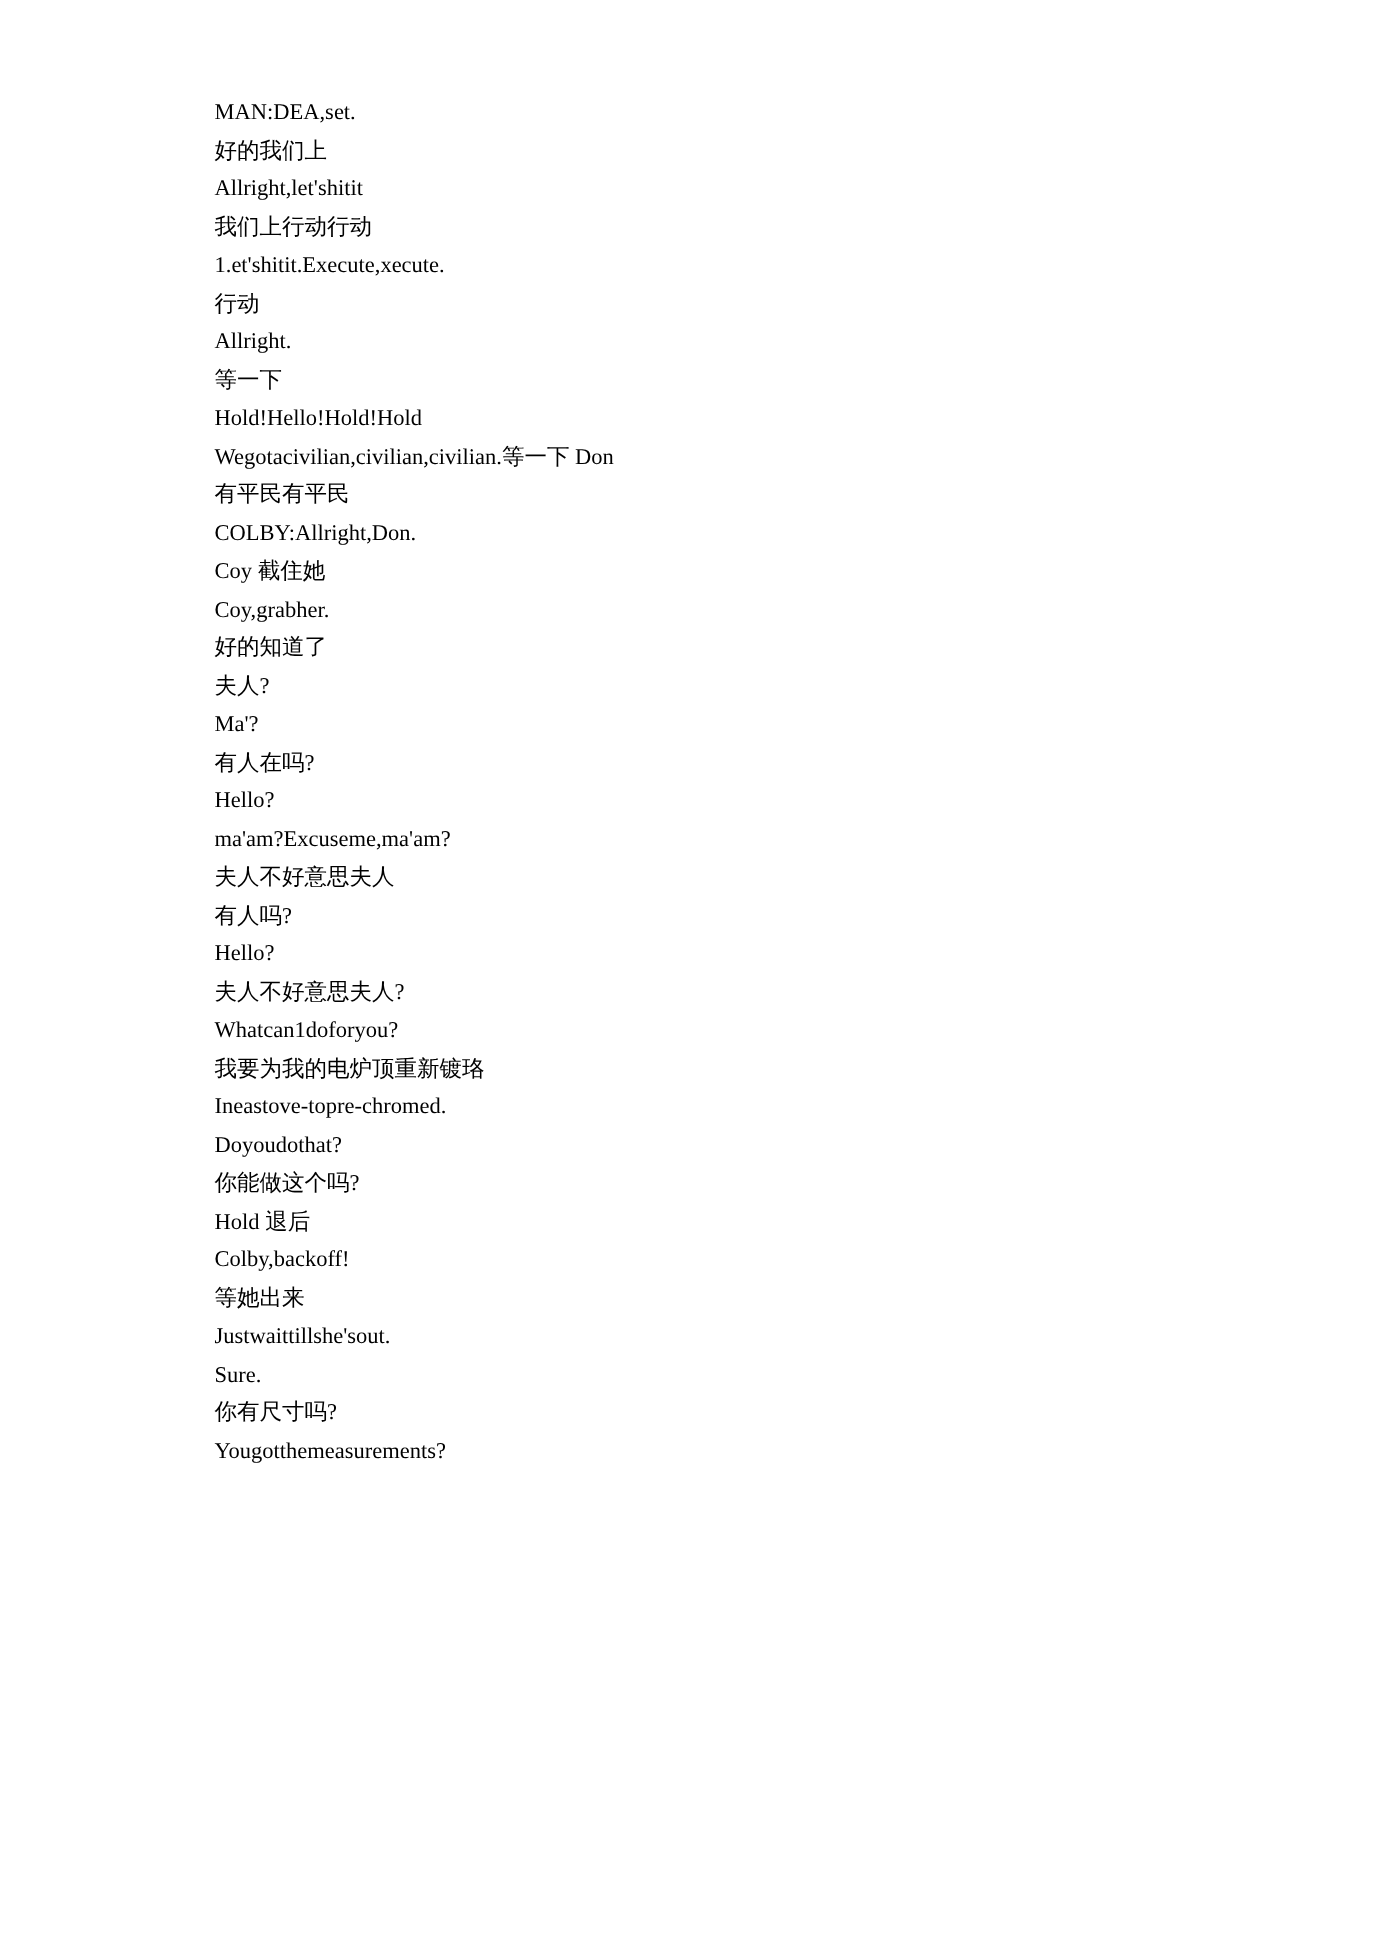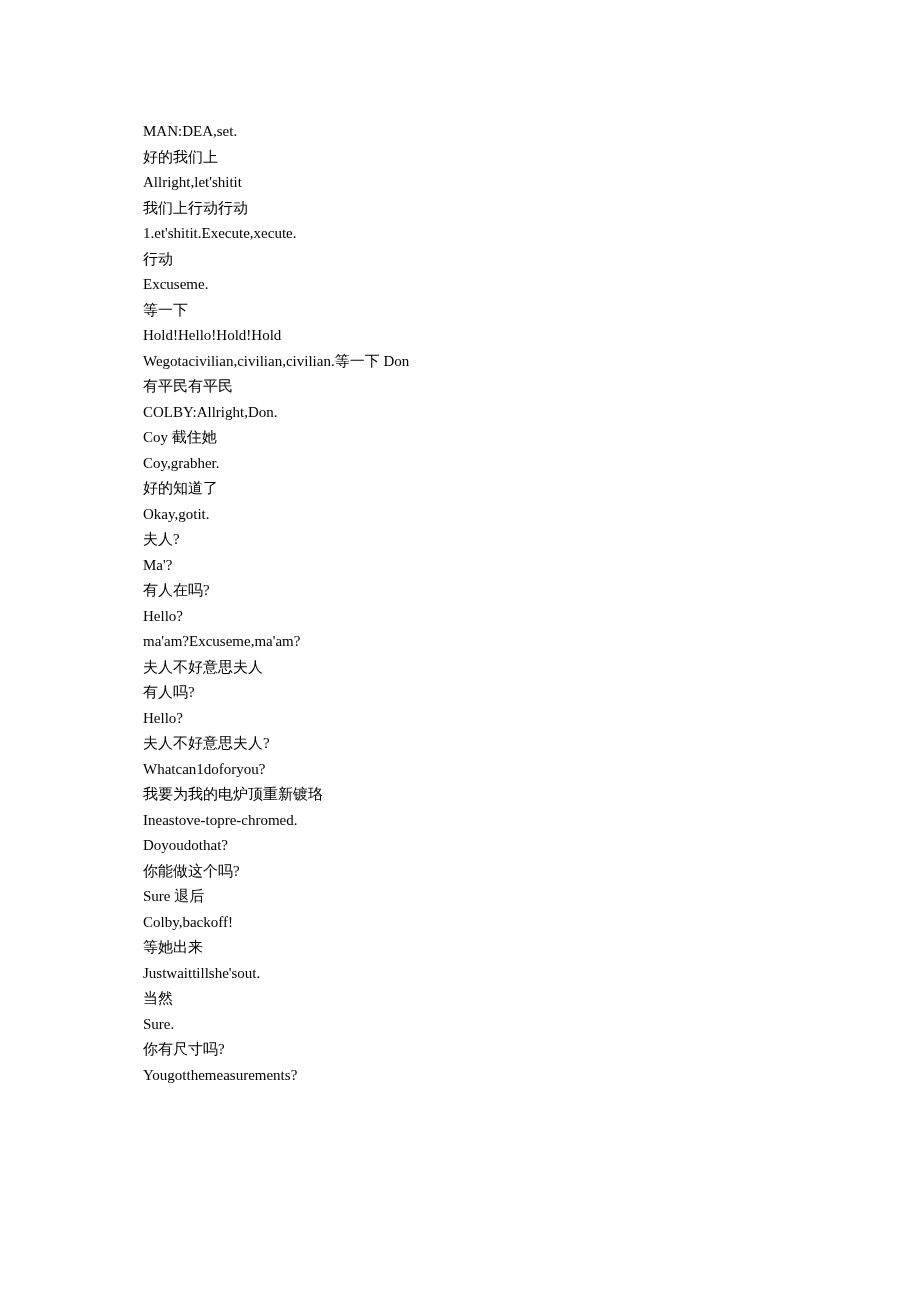--- a/index.html
+++ b/index.html
@@ -14,7 +14,7 @@
   .page {
     width: 920px;
     min-height: 1301px;
-    padding: 119px 0 0 143px;
+    padding: 63px 0 0 143px;
     box-sizing: border-box;
   }
   .line {

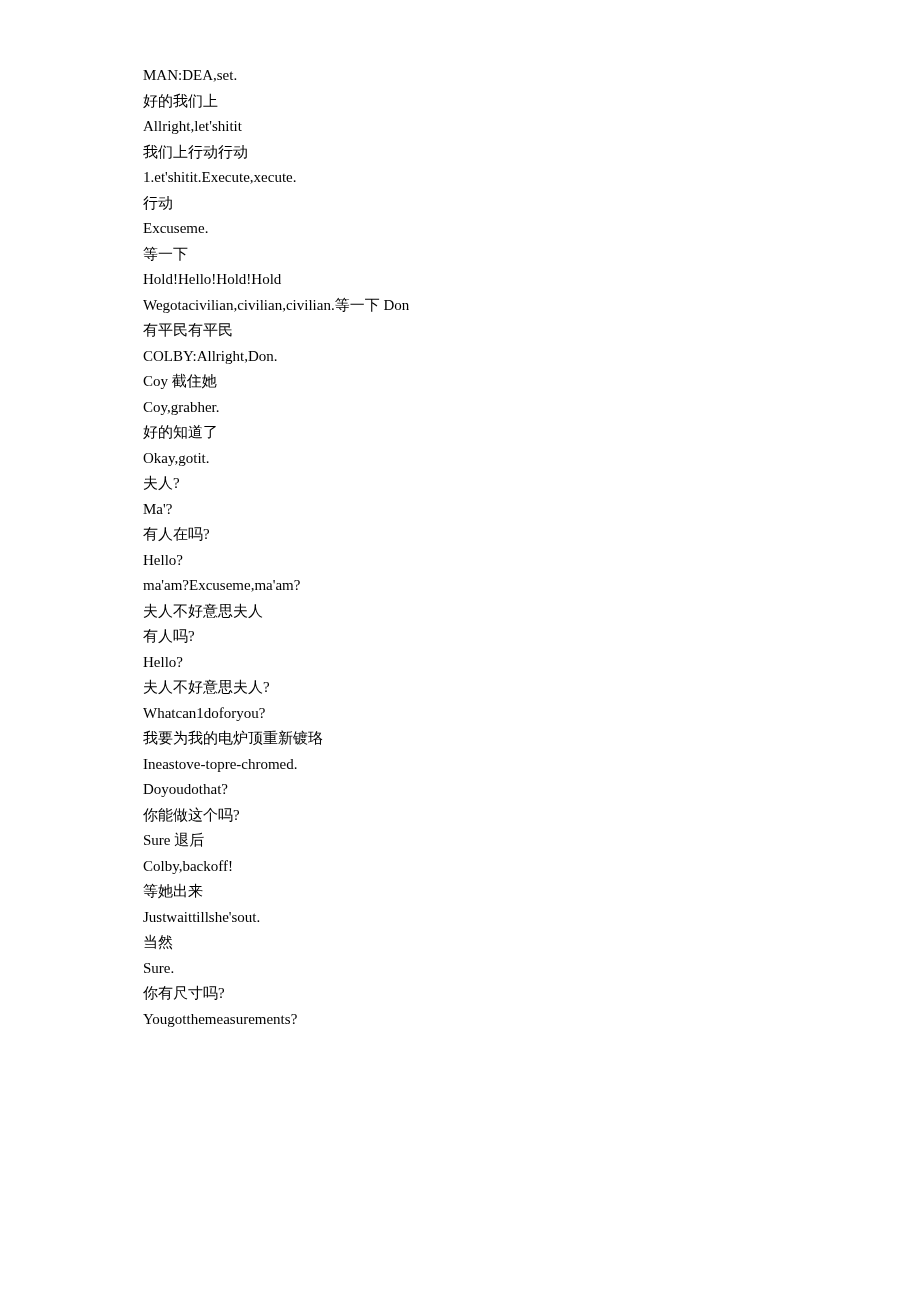--- a/index.html
+++ b/index.html
@@ -33,7 +33,7 @@
   <p class="line">我们上行动行动</p>
   <p class="line">1.et'shitit.Execute,xecute.</p>
   <p class="line">行动</p>
-  <p class="line">Excuseme.</p>
+  <p class="line">Allright.</p>
   <p class="line">等一下</p>
   <p class="line">Hold!Hello!Hold!Hold</p>
   <p class="line">Wegotacivilian,civilian,civilian.等一下 Don</p>

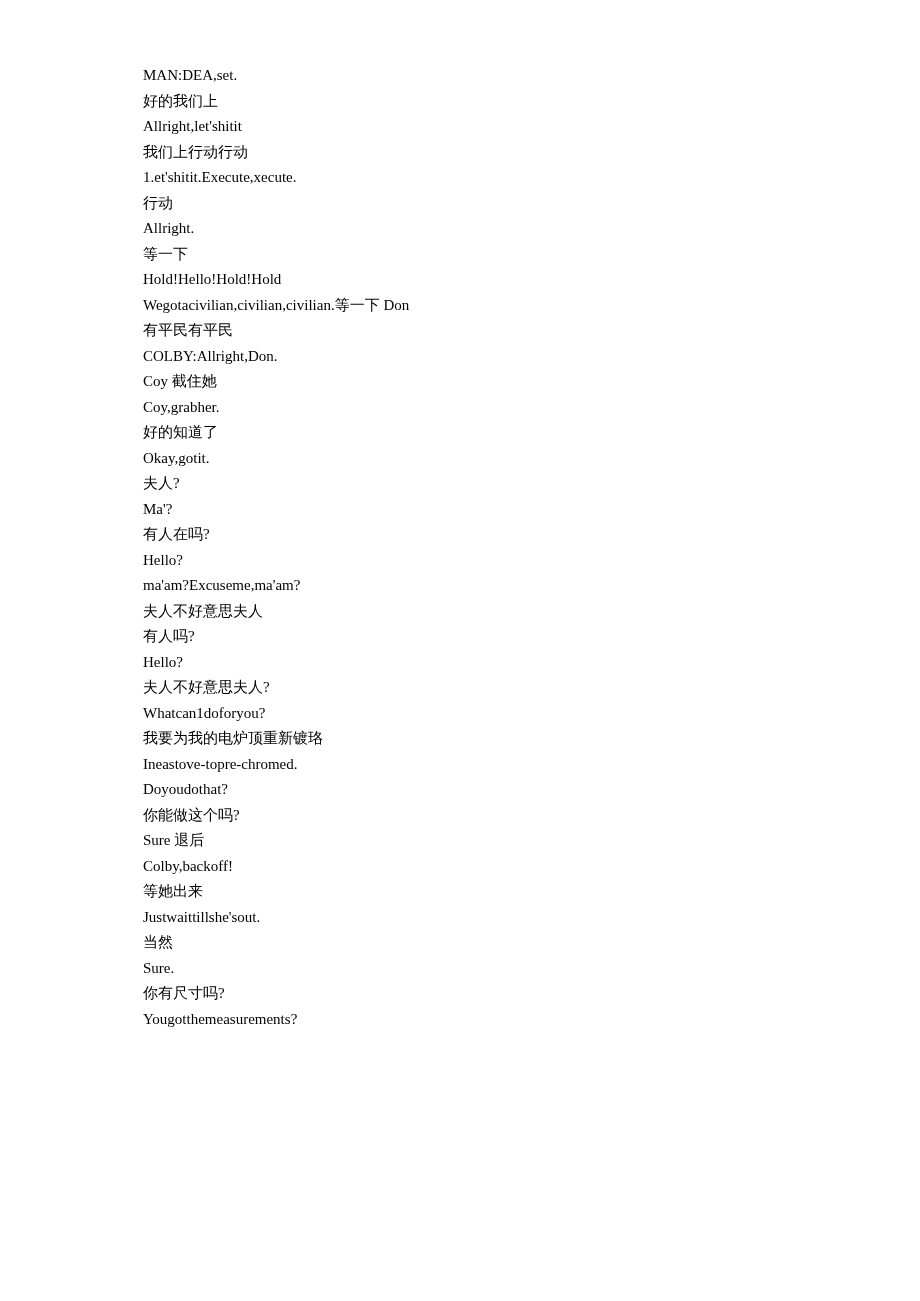--- a/index.html
+++ b/index.html
@@ -42,7 +42,6 @@
   <p class="line">Coy 截住她</p>
   <p class="line">Coy,grabher.</p>
   <p class="line">好的知道了</p>
-  <p class="line">Okay,gotit.</p>
   <p class="line">夫人?</p>
   <p class="line">Ma'?</p>
   <p class="line">有人在吗?</p>

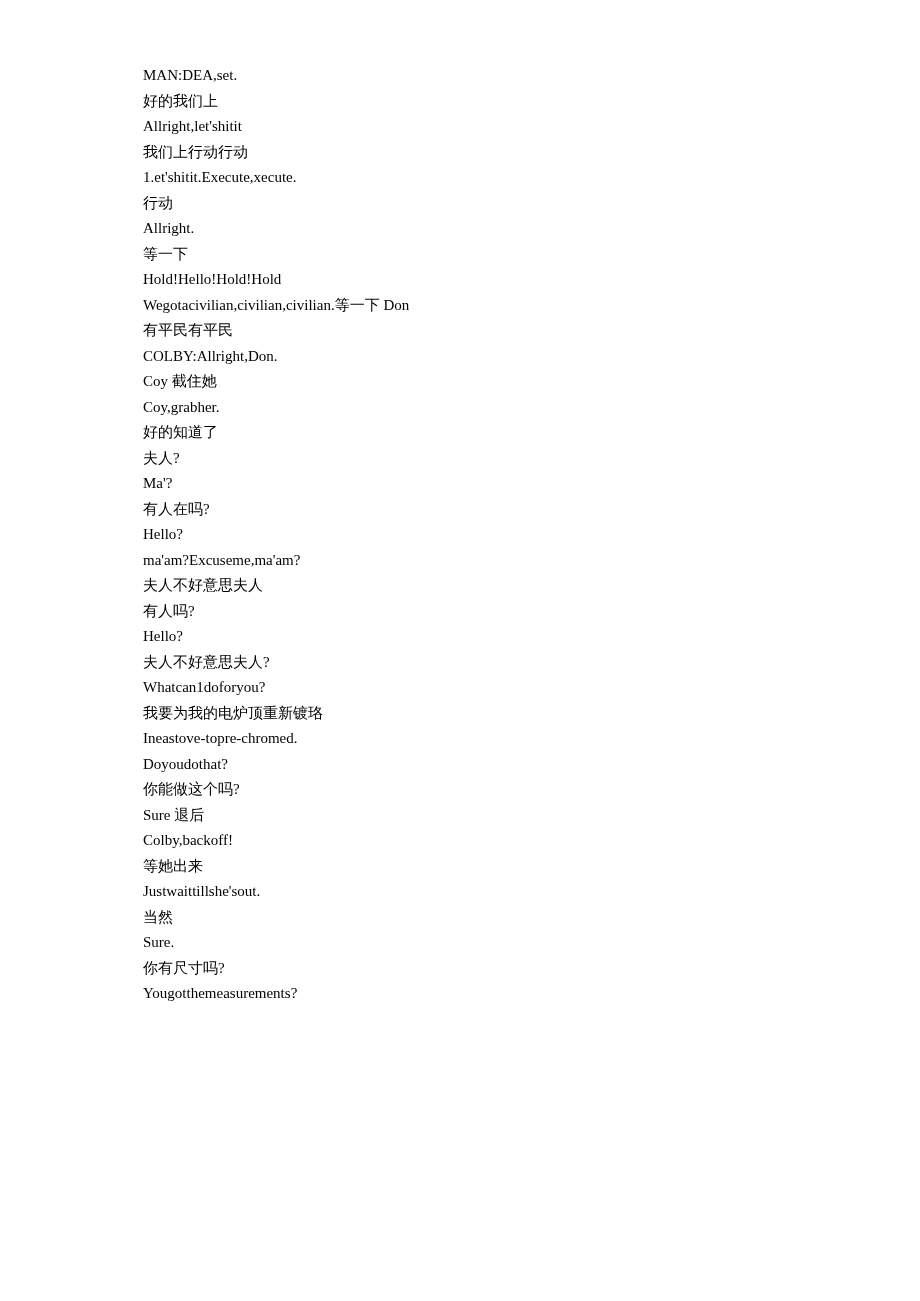--- a/index.html
+++ b/index.html
@@ -56,7 +56,7 @@
   <p class="line">Ineastove-topre-chromed.</p>
   <p class="line">Doyoudothat?</p>
   <p class="line">你能做这个吗?</p>
-  <p class="line">Sure 退后</p>
+  <p class="line">Hold 退后</p>
   <p class="line">Colby,backoff!</p>
   <p class="line">等她出来</p>
   <p class="line">Justwaittillshe'sout.</p>

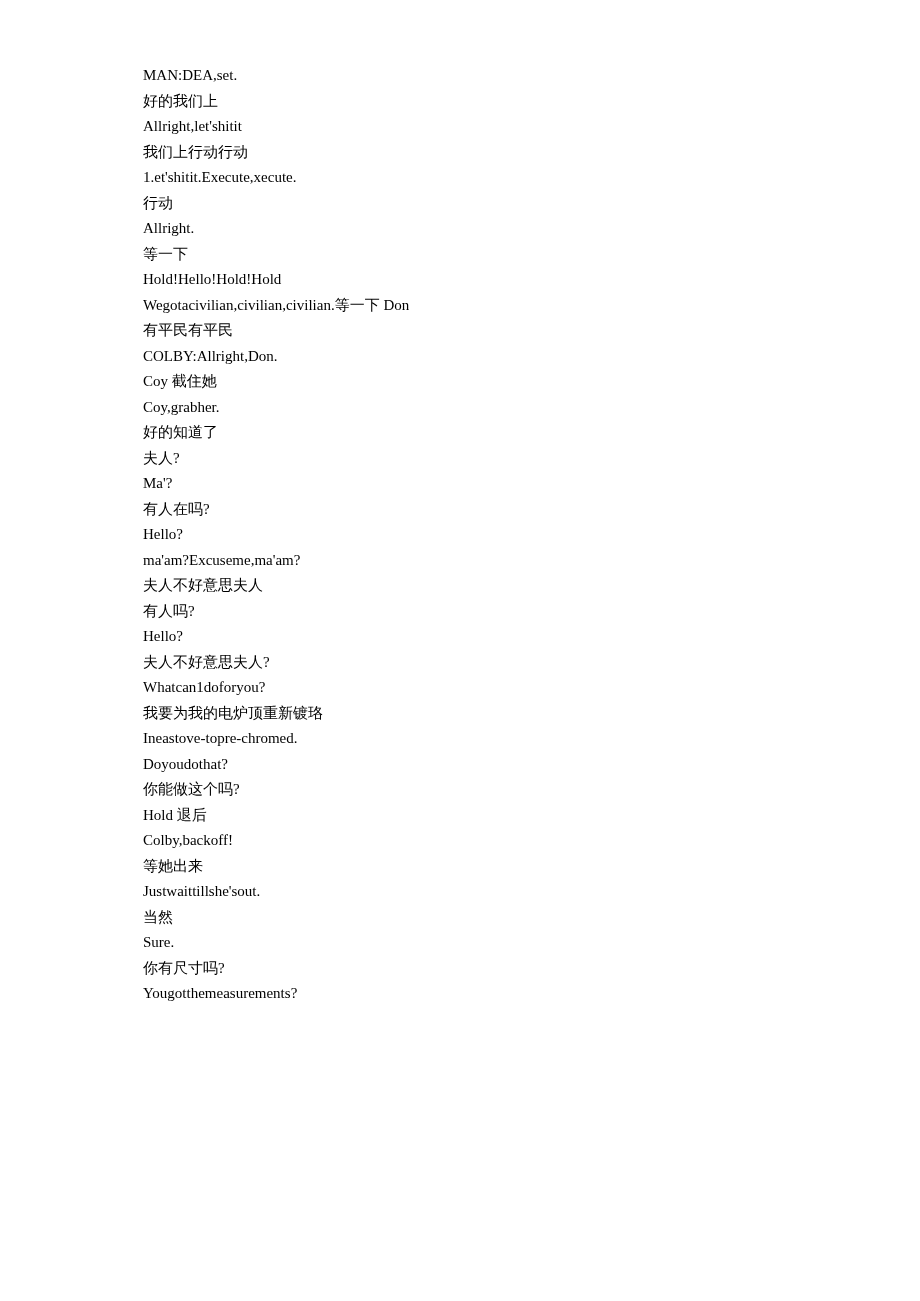--- a/index.html
+++ b/index.html
@@ -60,7 +60,6 @@
   <p class="line">Colby,backoff!</p>
   <p class="line">等她出来</p>
   <p class="line">Justwaittillshe'sout.</p>
-  <p class="line">当然</p>
   <p class="line">Sure.</p>
   <p class="line">你有尺寸吗?</p>
   <p class="line">Yougotthemeasurements?</p>

